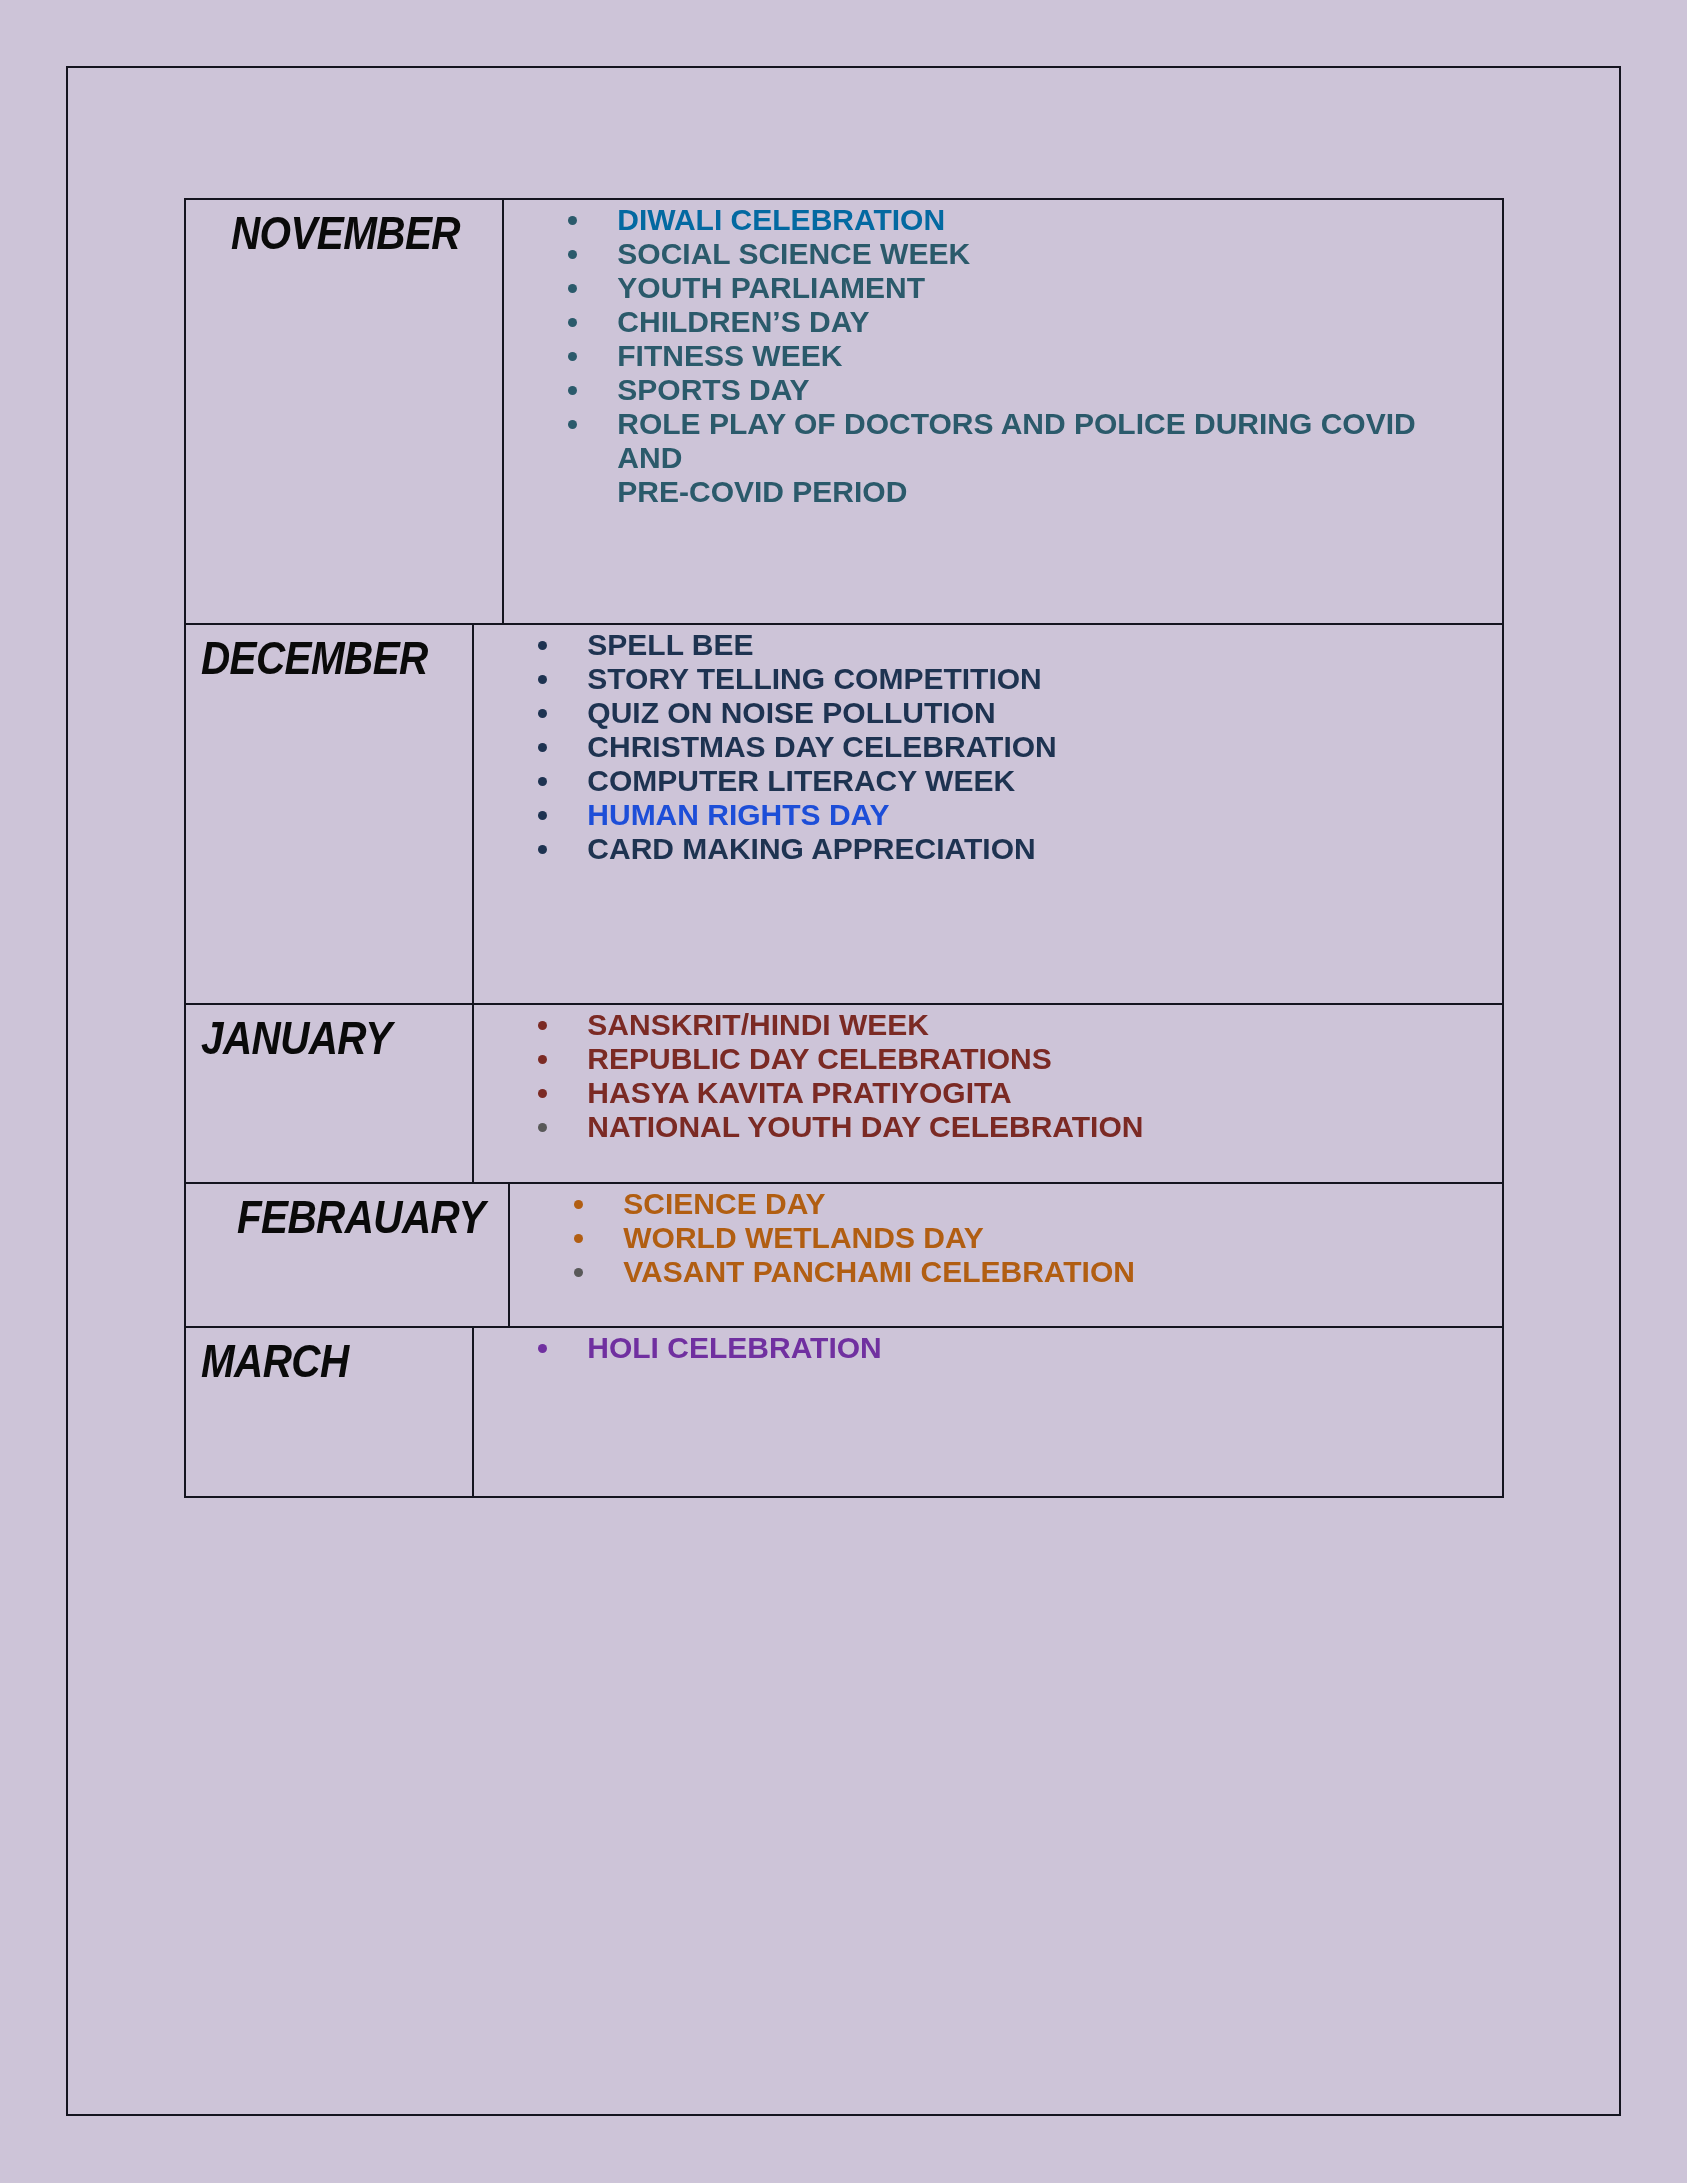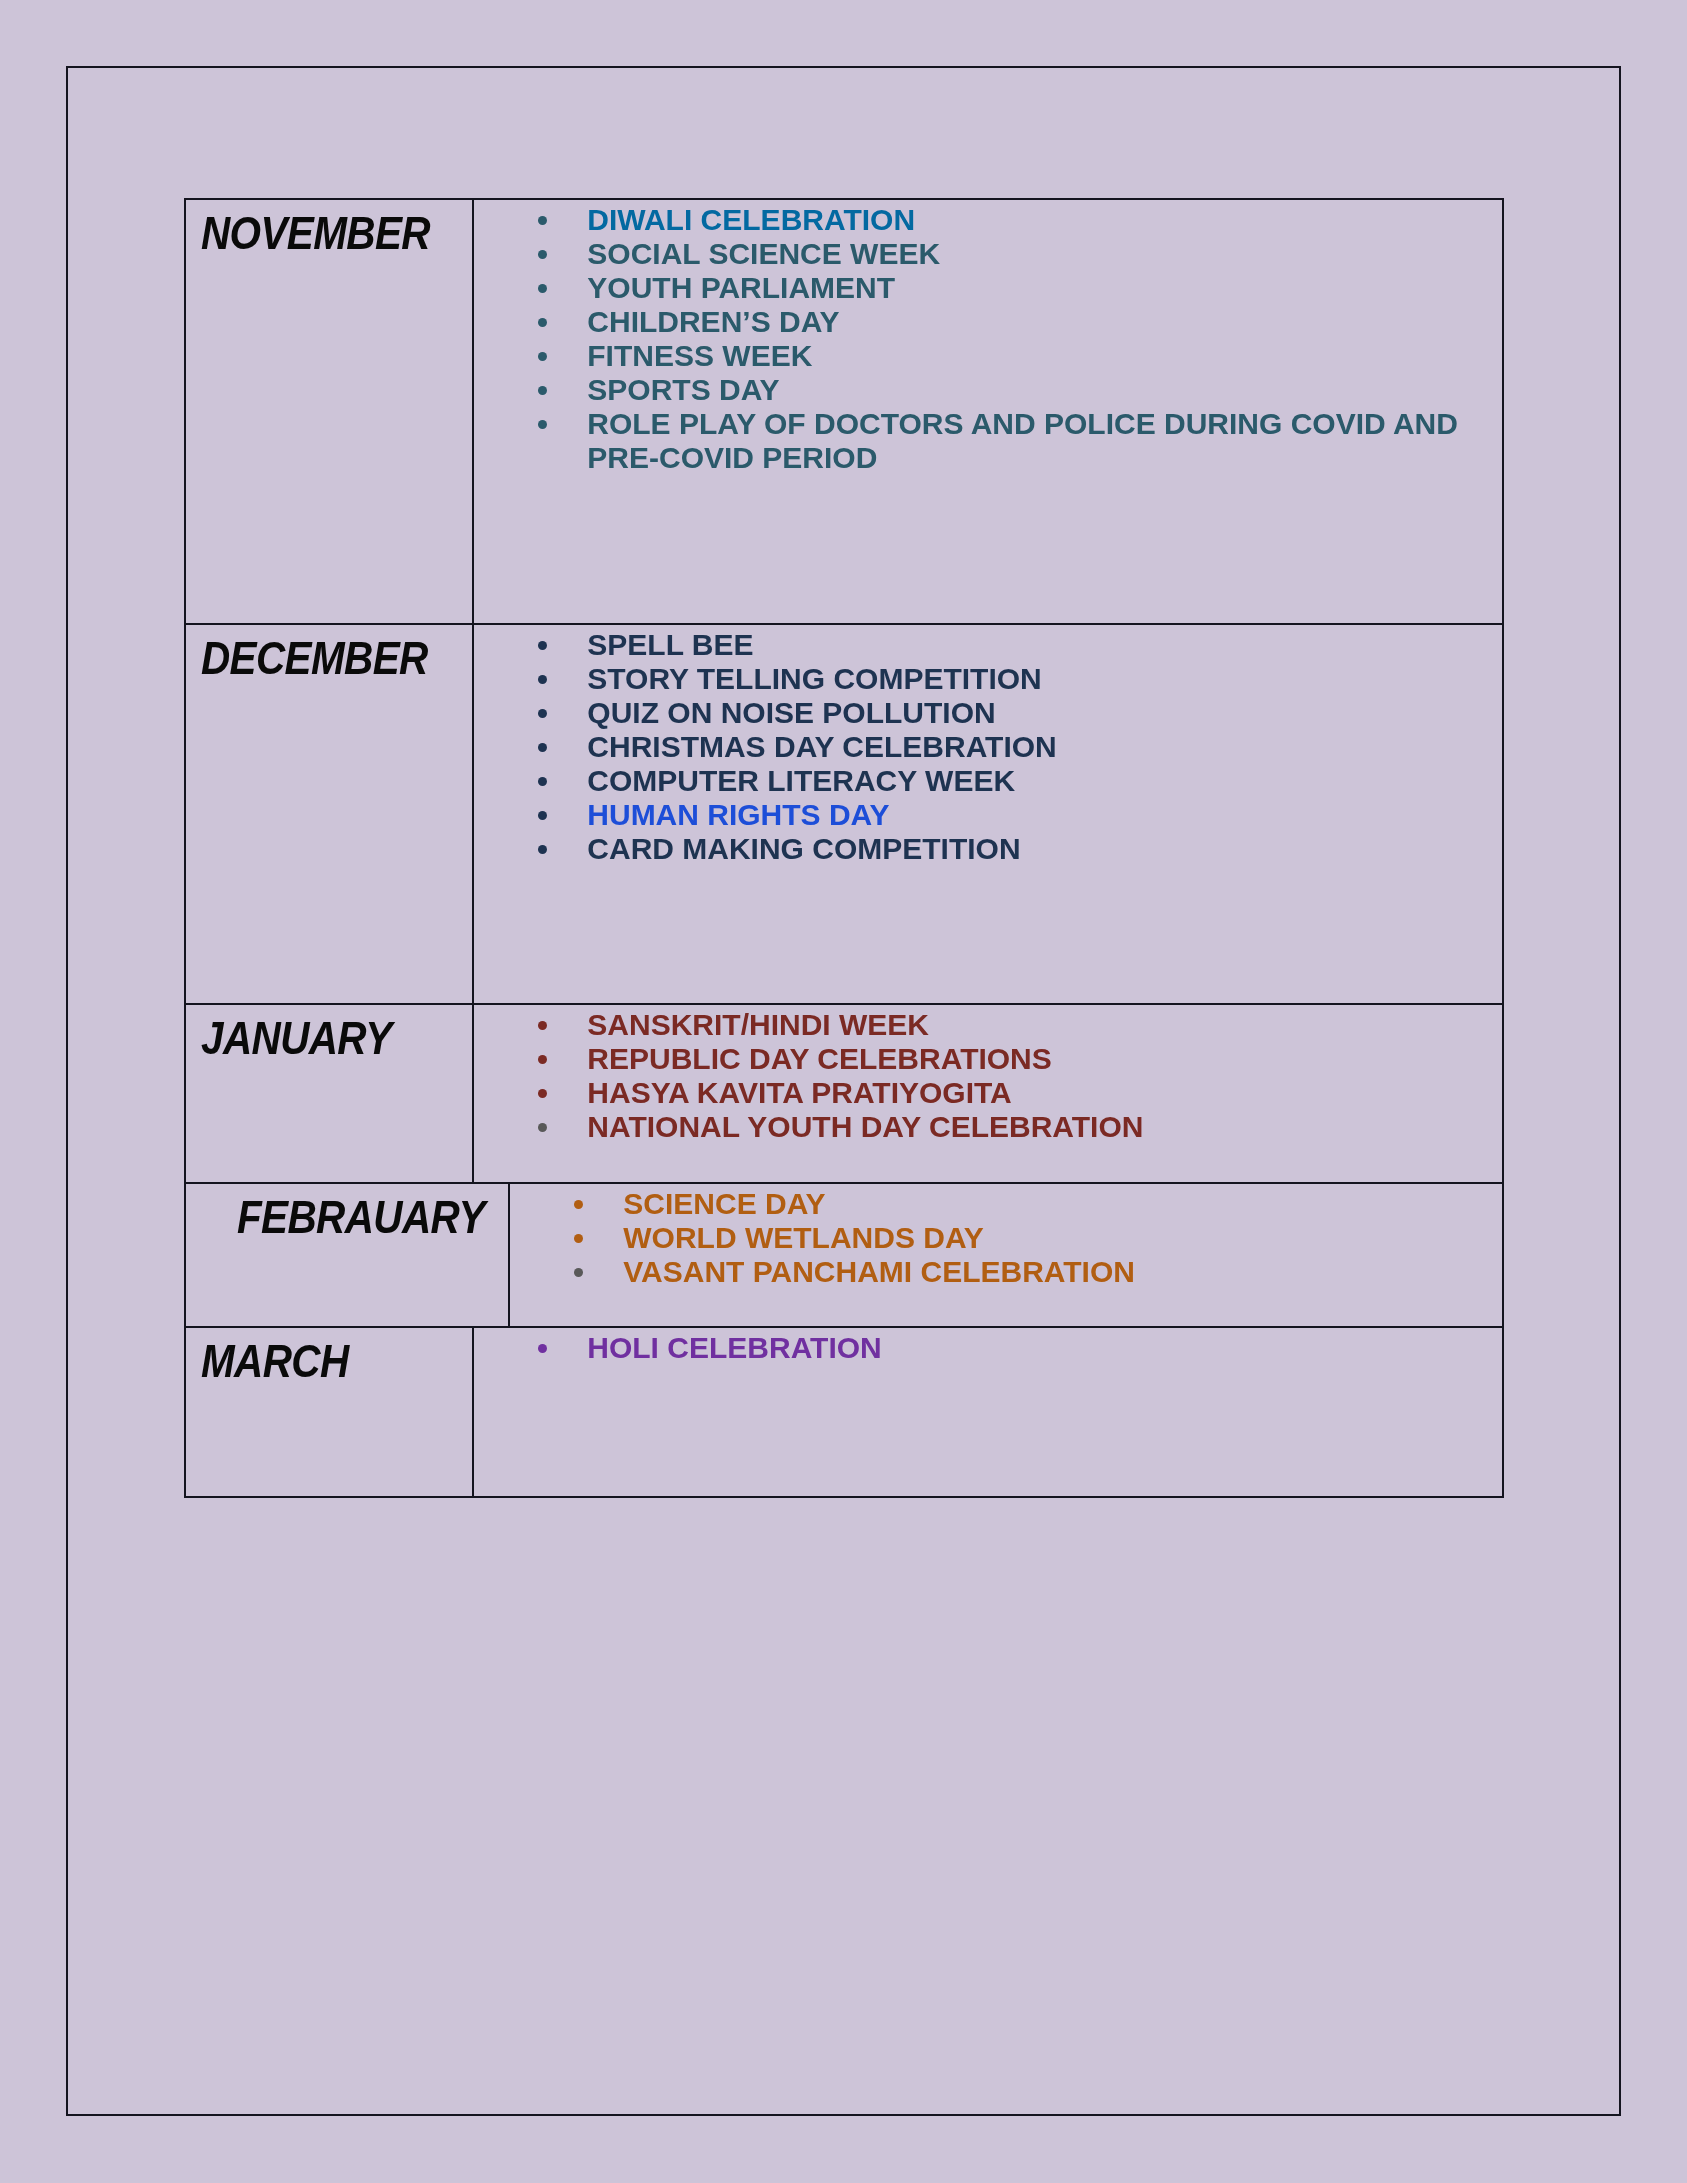--- a/index.html
+++ b/index.html
@@ -87,7 +87,7 @@
 <div class="screen" style="background: rgb(205, 196, 216);">
   <div class="page-border" style="border-color: rgb(20, 20, 31);"></div>
   <div class="calendar-table" style="border-color: rgb(20, 20, 31);">
-      <div class="cal-row" style="border-color: rgb(20, 20, 31);">
+      <div class="cal-row" style="border-color: rgb(20, 20, 31); padding-left: 30px;">
         <div class="month-cell" style="border-color: rgb(20, 20, 31);"><span class="month-label" style="color: rgb(10, 10, 10);">NOVEMBER</span></div>
         <div class="events-cell">
           <div class="event-item">

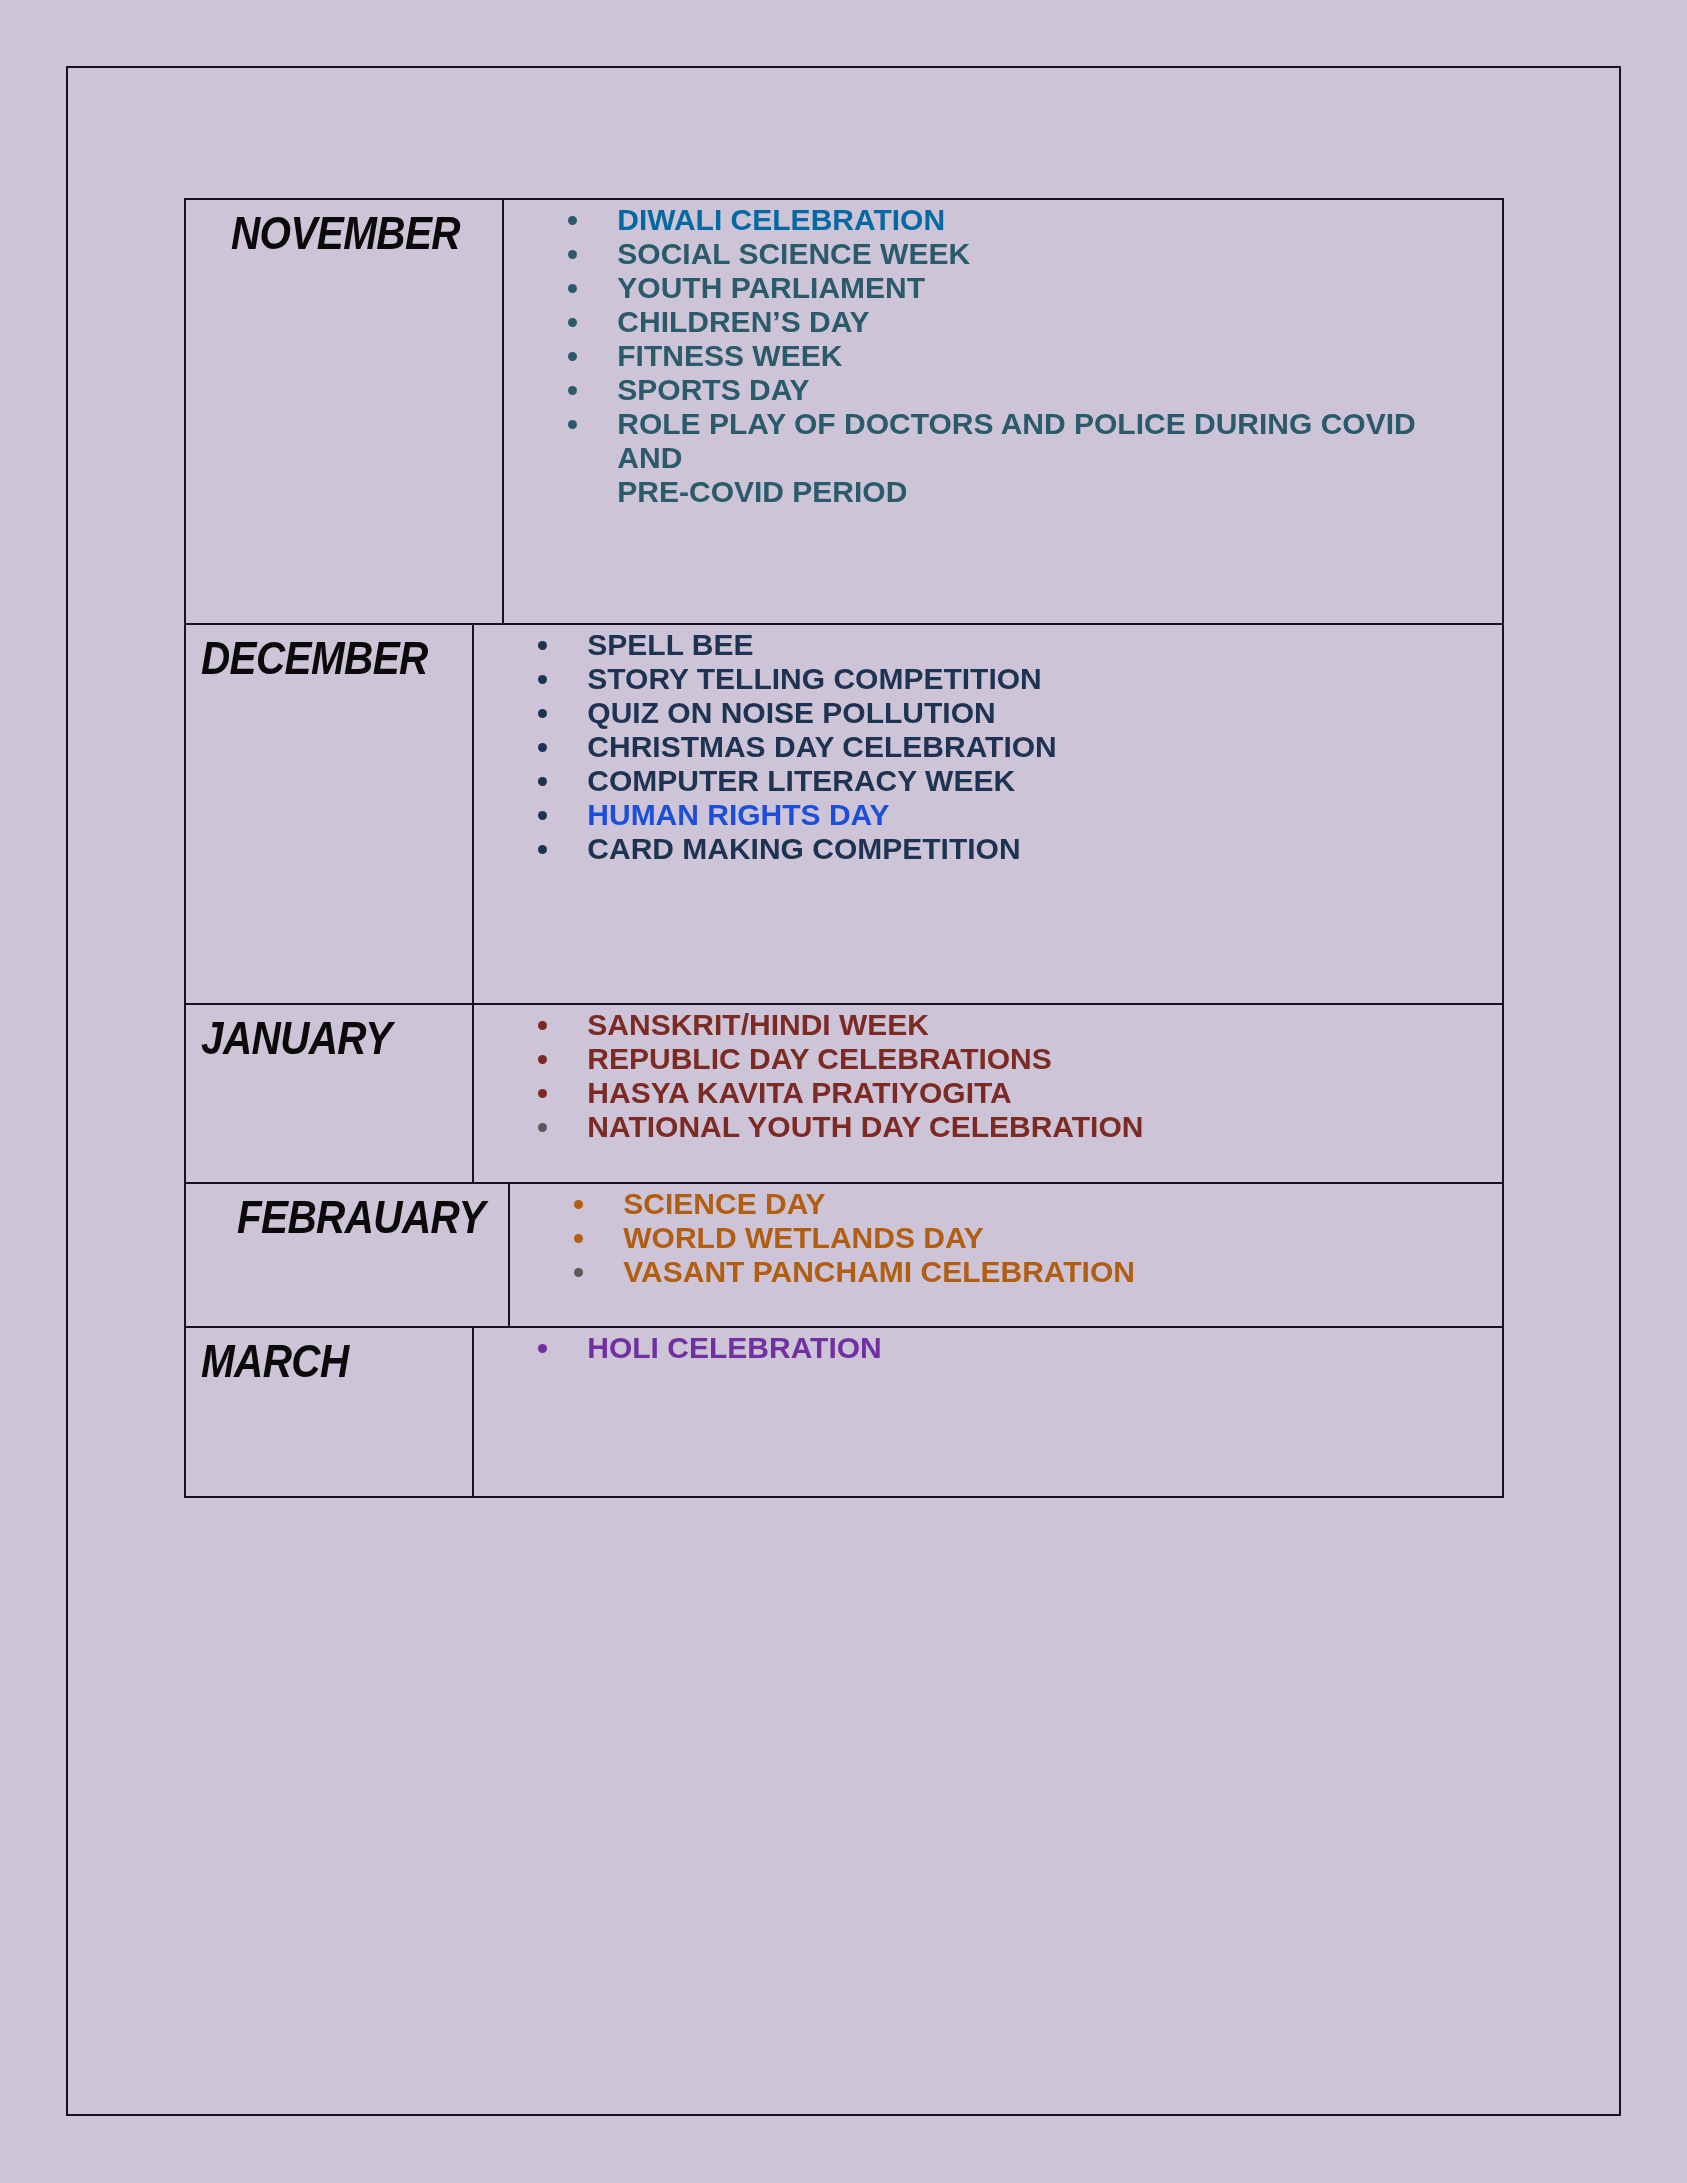--- a/index.html
+++ b/index.html
@@ -150,7 +150,7 @@
           </div>
           <div class="event-item">
             <span class="bullet" style="background: rgb(30, 51, 81);"></span>
-            <span class="event-text" style="color: rgb(30, 51, 81);">CARD MAKING COMPETITION</span>
+            <span class="event-text" style="color: rgb(30, 51, 81);">CARD MAKING APPRECIATION</span>
           </div>
         </div>
       </div>

